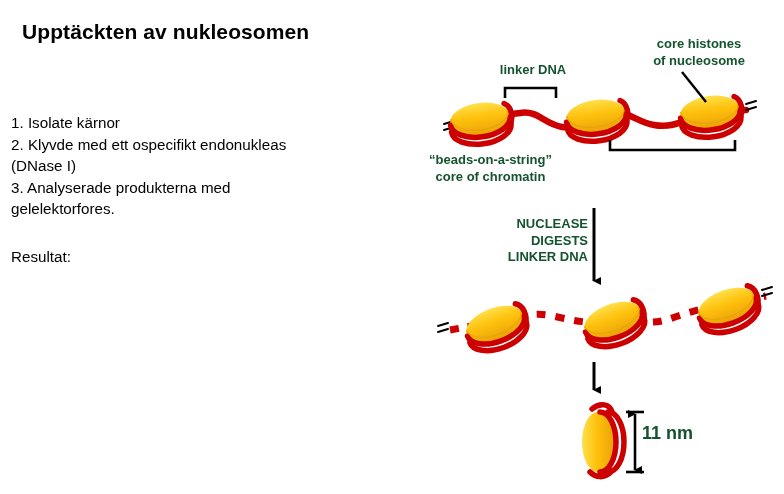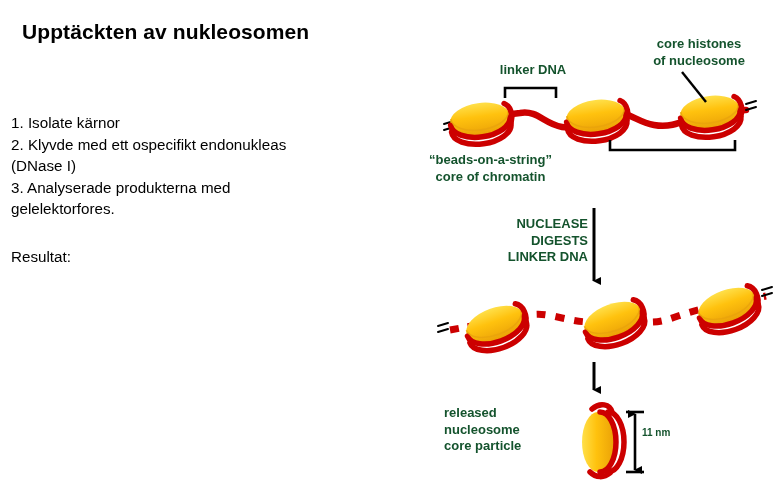--- a/index.html
+++ b/index.html
@@ -249,9 +249,6 @@
 DIGESTS
 LINKER DNA</div>
 
-    <div class="dlabel left-al" id="lbl-released" style="white-space: pre-line;">released
-nucleosome
-core particle</div>
 
     <div class="dlabel left-al" id="lbl-11nm">11 nm</div>
   </div>

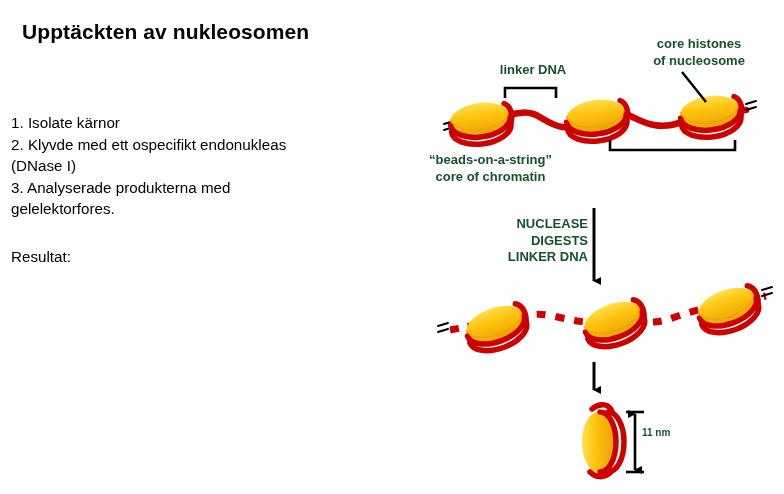--- a/index.html
+++ b/index.html
@@ -83,7 +83,7 @@
   #lbl-nucl-incl    { left: 172px; top: 152px; width: 200px; }
   #lbl-nuclease     { left: 52px;  top: 216px; width: 126px; text-align: right; }
   #lbl-released     { left: 34px;  top: 405px; width: 132px; text-align: left; }
-  #lbl-11nm         { left: 232px; top: 425px; width: 60px;  text-align: left; font-size: 10px; }
+  #lbl-11nm         { left: 232px; top: 425px; width: 60px;  text-align: left; font-size: 18px; }
 </style>
 </head>
 <body>

